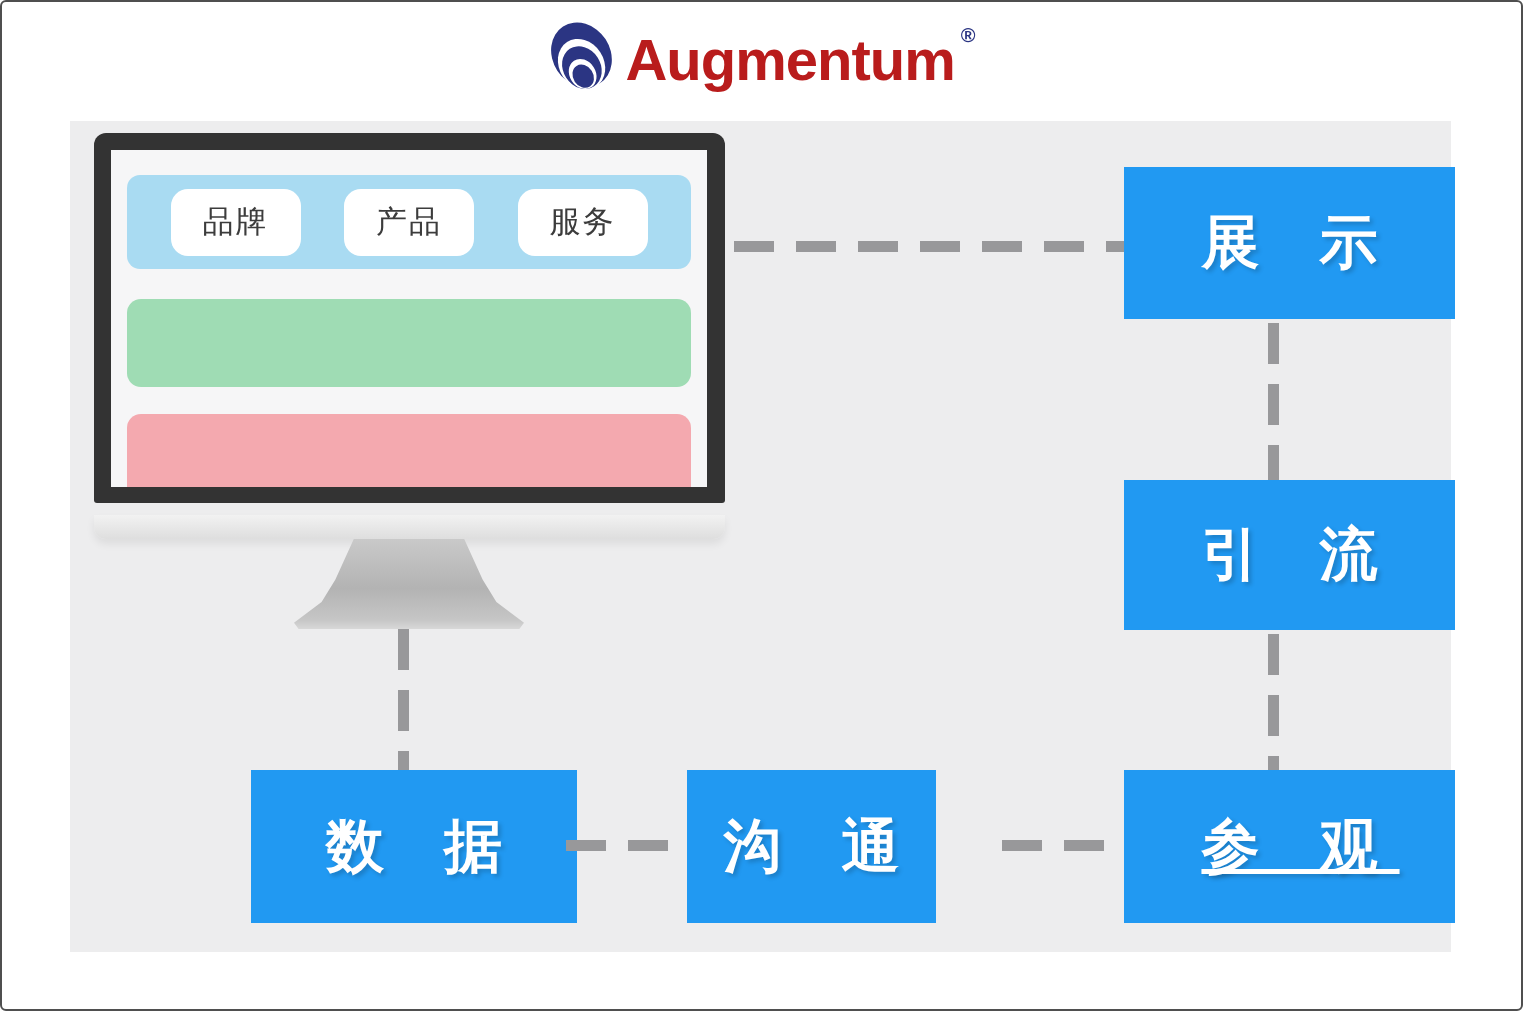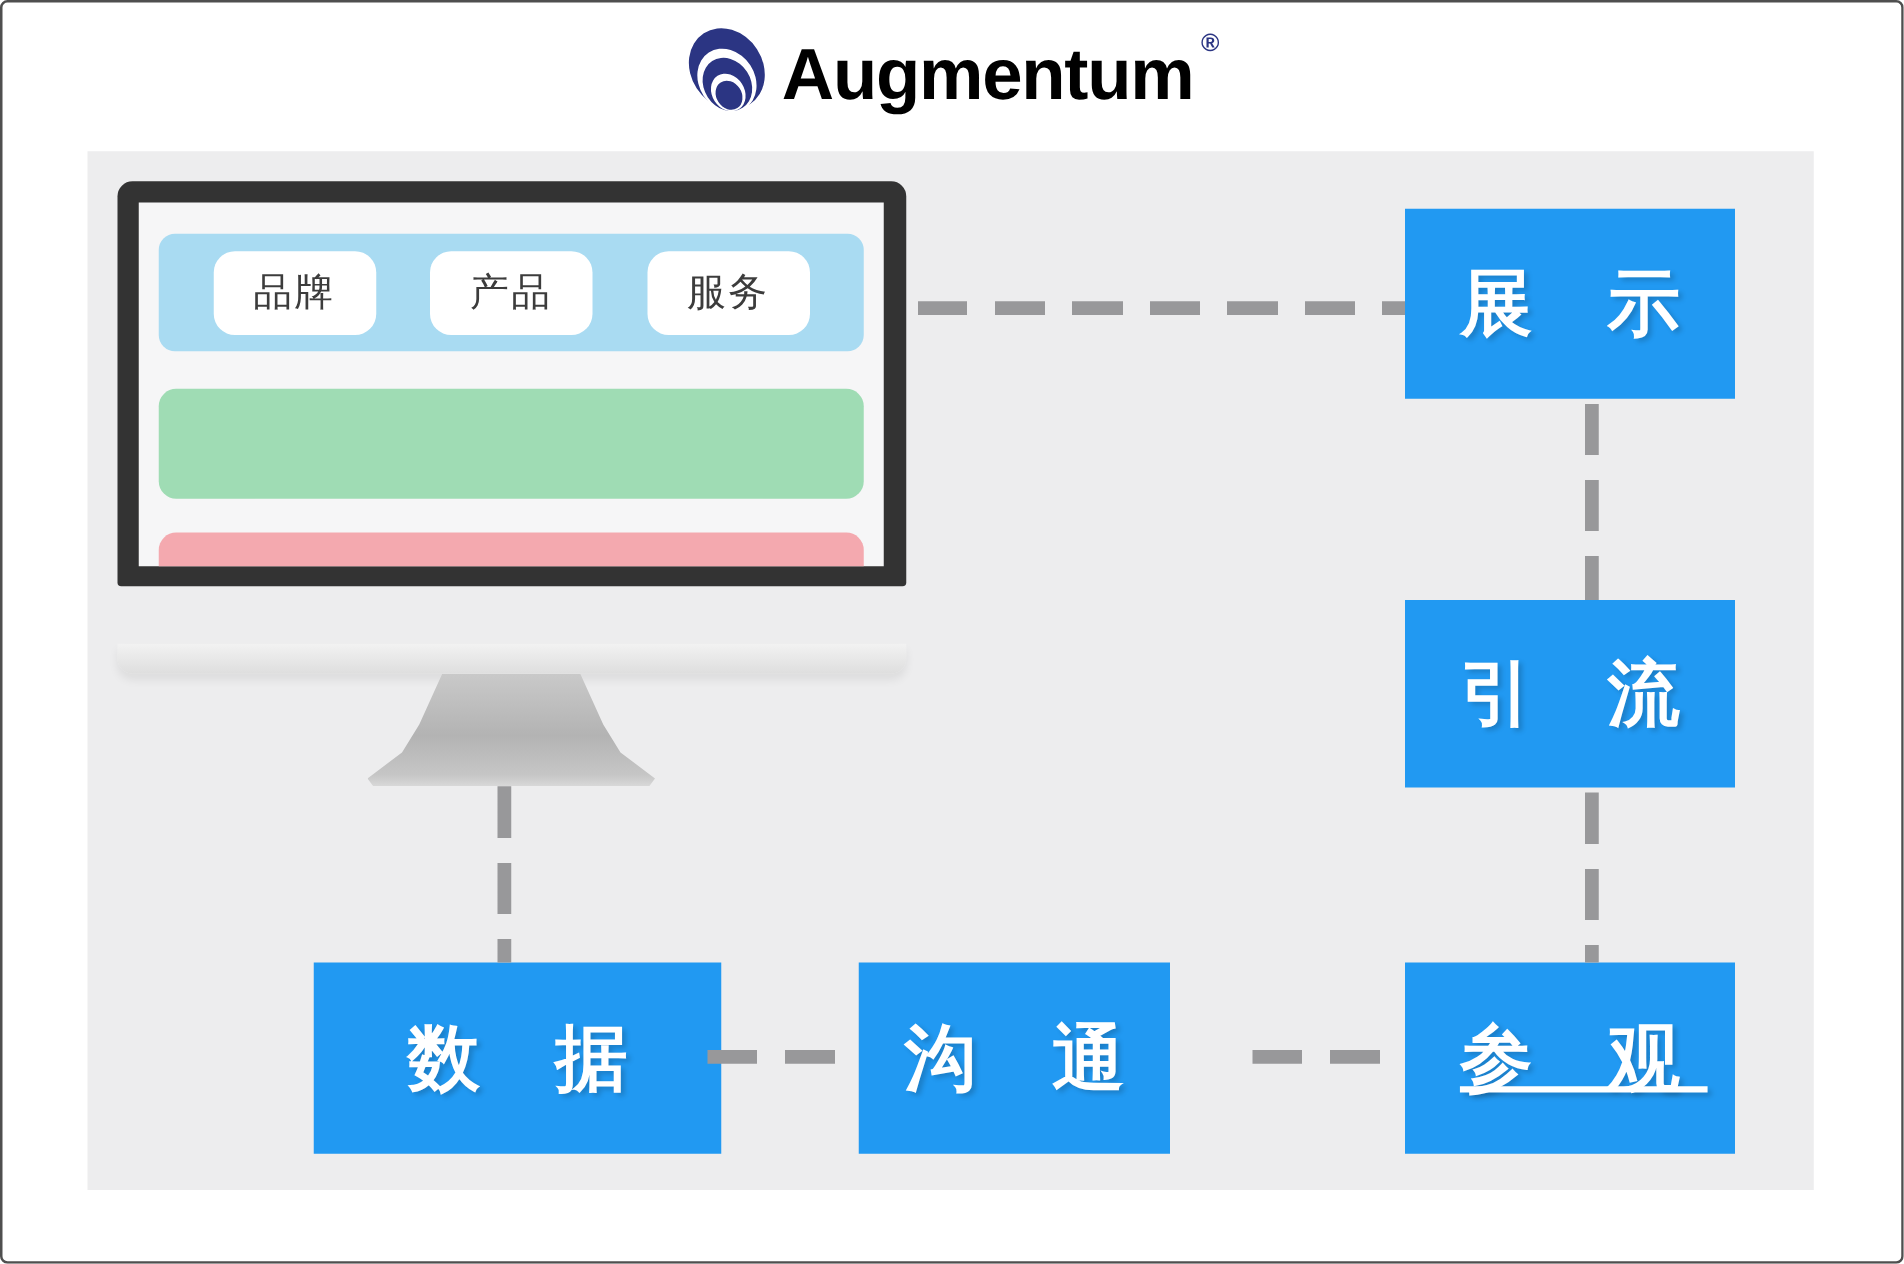--- a/index.html
+++ b/index.html
@@ -20,7 +20,7 @@
   }
   .logo-icon { width:72px; height:80px; }
   .logo-text {
-    font-size:58px; font-weight:bold; color:#000000;
+    font-size:58px; font-weight:bold; color:#b91c1c;
     letter-spacing:-1px; line-height:1;
   }
   .logo-reg {

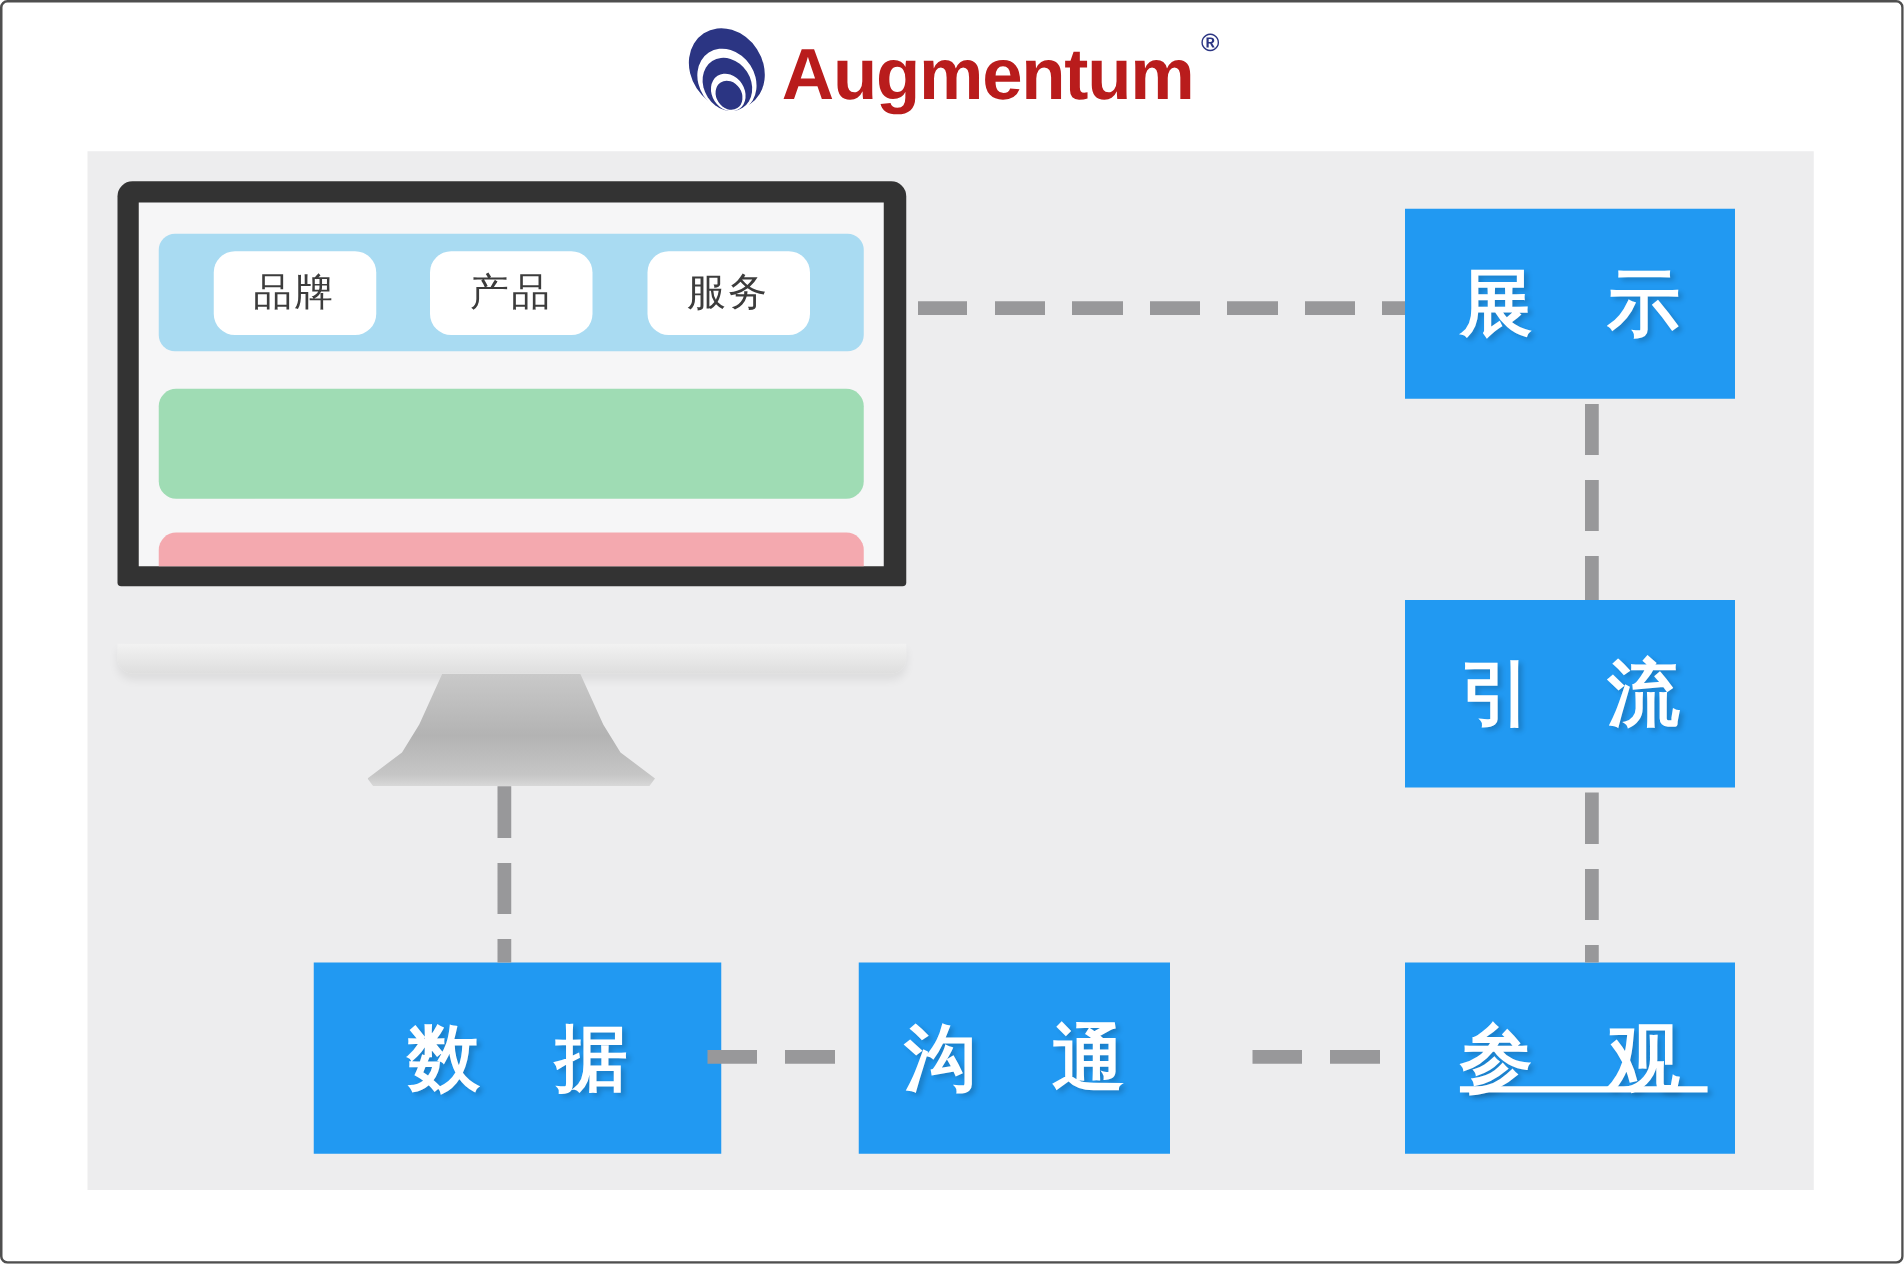--- a/index.html
+++ b/index.html
@@ -36,7 +36,7 @@
 
   
   .monitor-frame {
-    position:absolute; left:24px; top:24px; width:631px; height:324px;
+    position:absolute; left:24px; top:12px; width:631px; height:370px;
     background:#333333; border-radius:12px 12px 3px 3px;
   }
   .screen {

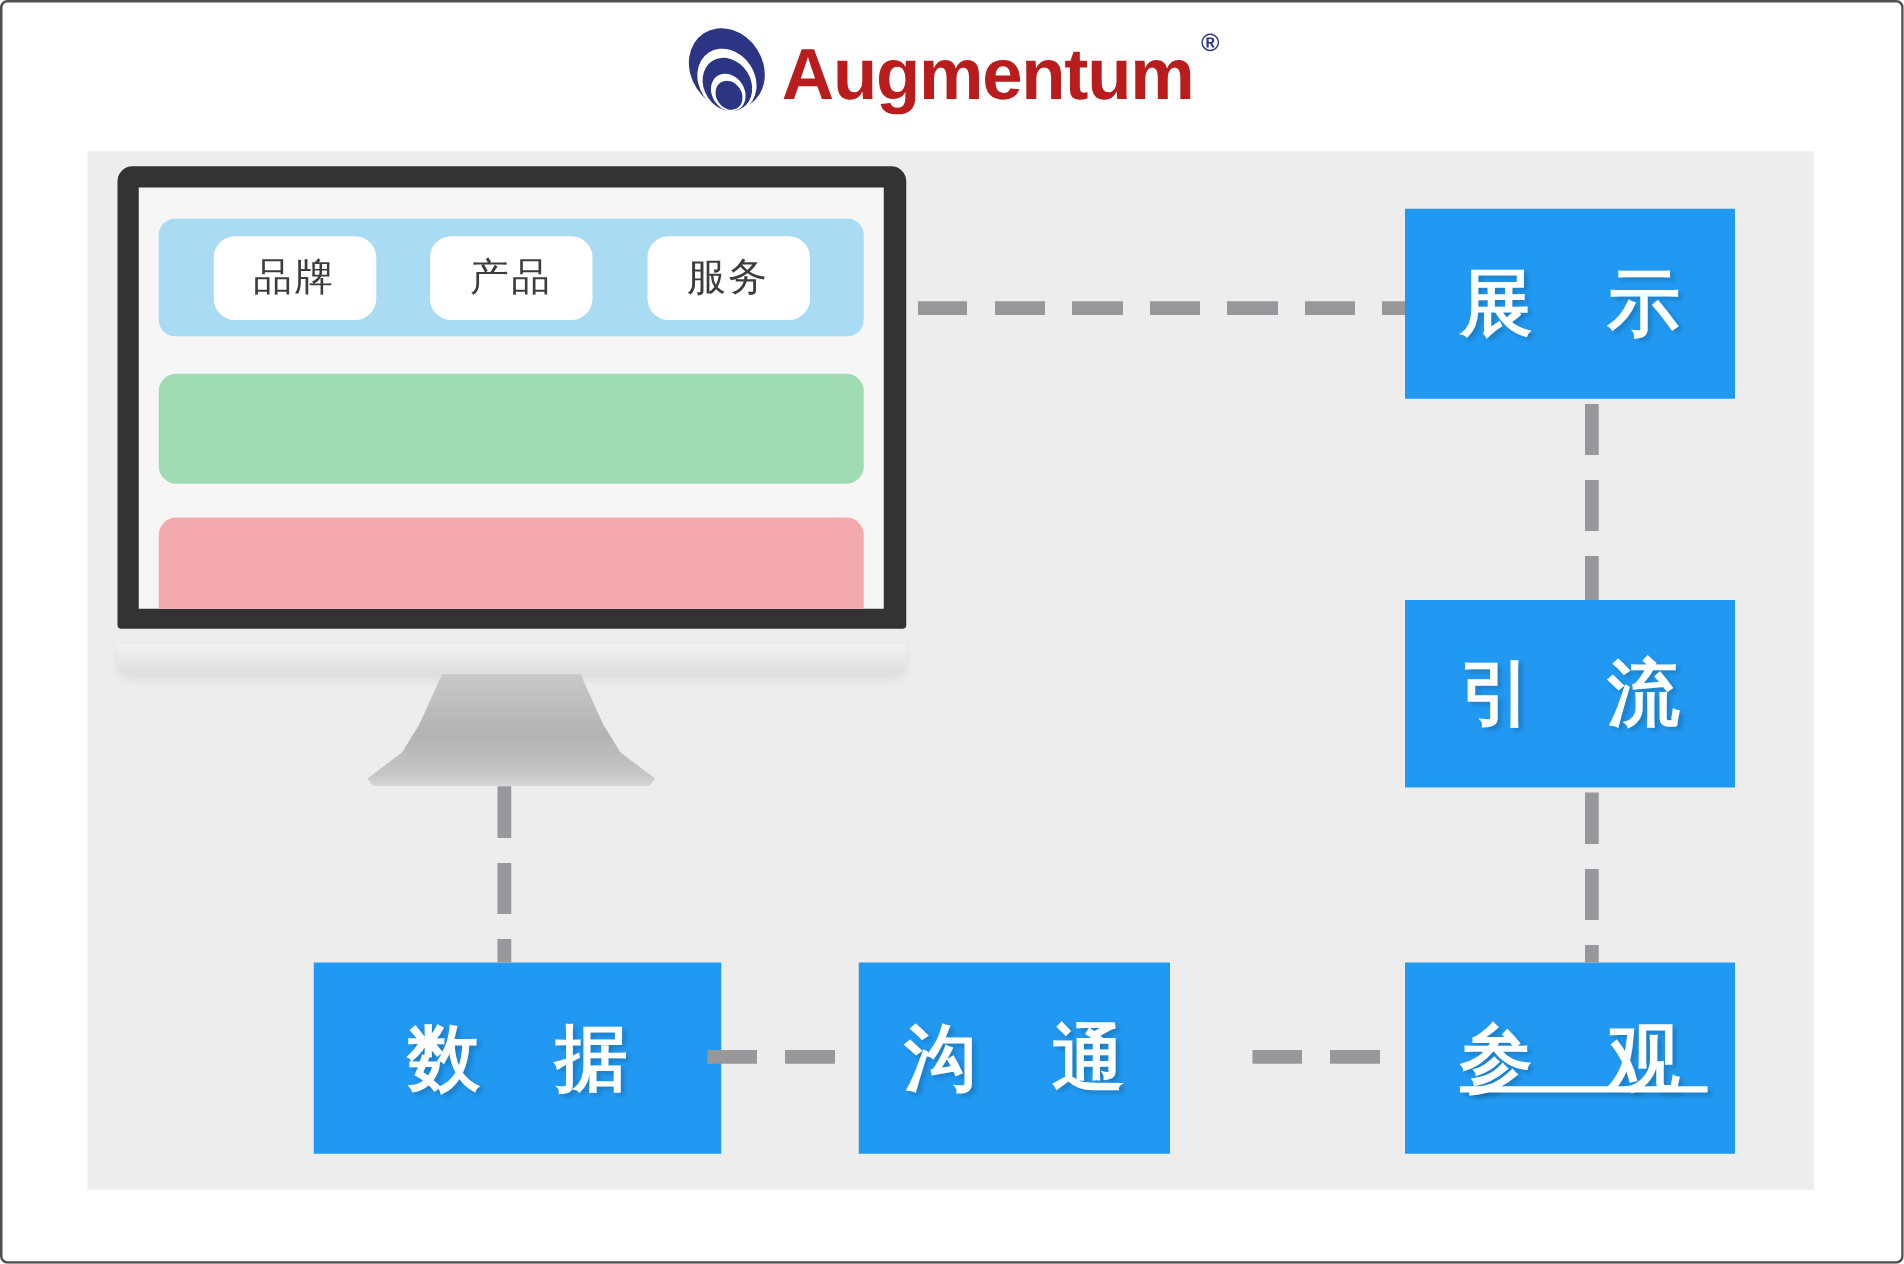--- a/index.html
+++ b/index.html
@@ -71,7 +71,7 @@
 
   
   .node {
-    position:absolute; width:264px; height:153px; background:#2199F2;
+    position:absolute; width:331px; height:153px; background:#2199F2;
     display:flex; align-items:center; justify-content:center;
     color:#ffffff; font-size:58px; font-weight:bold;
     letter-spacing:22px; text-indent:22px;

